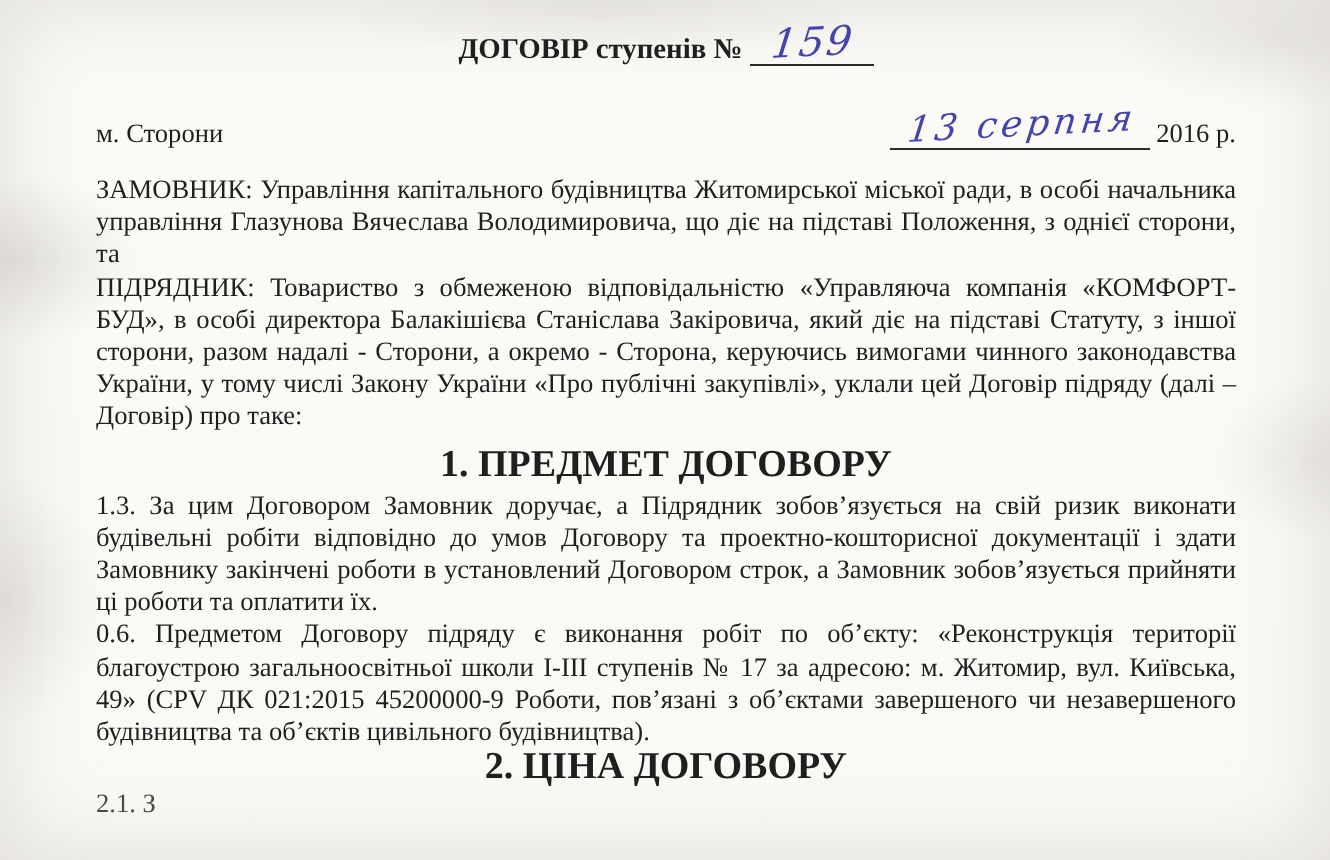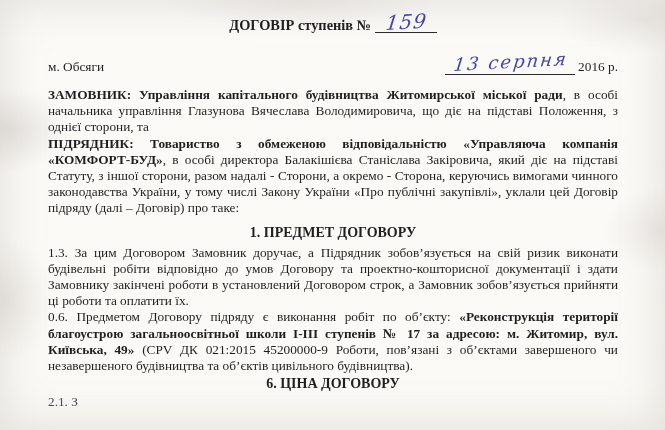--- a/index.html
+++ b/index.html
@@ -86,7 +86,7 @@
   </div>
 
   <div class="date-row">
-    <span>м. Обсяги</span>
+    <span>м. Сторони</span>
     <span class="date-group">
       <span class="underline-slot"><span class="hw hw-date">13 серпня</span></span>
       <span>2016 р.</span>

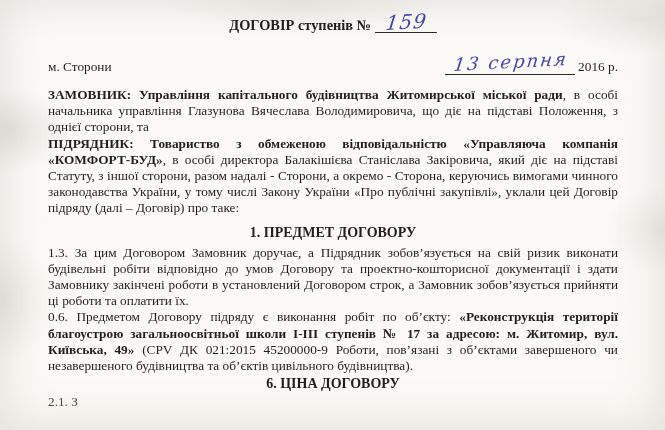--- a/index.html
+++ b/index.html
@@ -65,7 +65,7 @@
   .date-group { display: inline-flex; align-items: flex-end; gap: 3px; }
   .para { margin: 0; }
   .para.first { margin-top: 12px; }
-  b { font-weight: bold; }
+  b { font-weight: normal; }
   .sec-head {
     margin: 7px 0 4px;
     text-align: center;

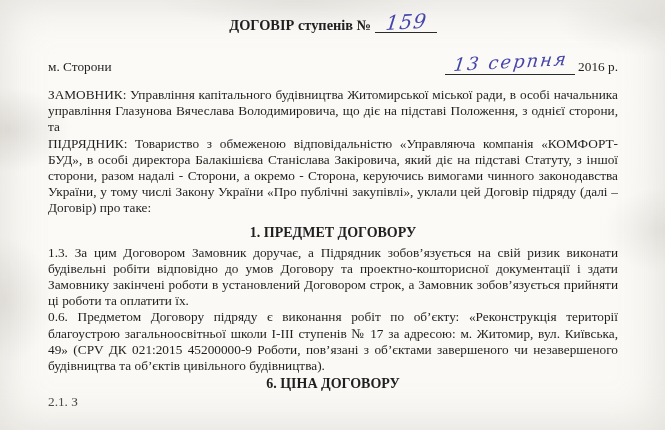--- a/index.html
+++ b/index.html
@@ -69,7 +69,7 @@
   .sec-head {
     margin: 7px 0 4px;
     text-align: center;
-    font-size: 14px;
+    font-size: 19px;
     font-weight: bold;
     line-height: 17px;
   }

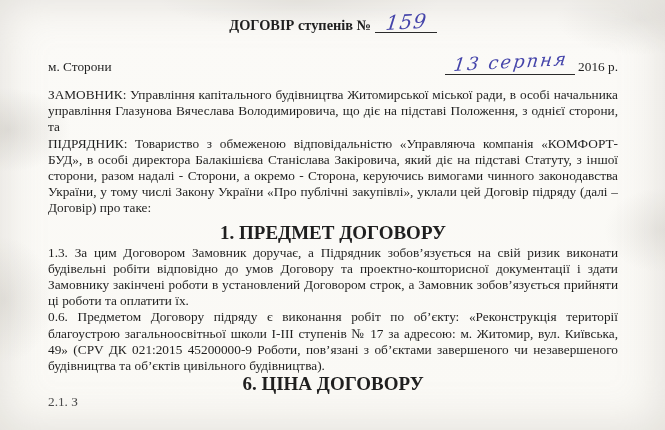--- a/index.html
+++ b/index.html
@@ -104,7 +104,7 @@
   <p class="para"><span>0.6. Предметом Договору підряду є виконання робіт по об’єкту: </span><b>«Реконструкція території благоустрою загальноосвітньої школи І-ІІІ ступенів № 17 за адресою: м. Житомир, вул. Київська, 49»</b><span> (CPV ДК 021:2015 45200000-9 Роботи, пов’язані з об’єктами завершеного чи незавершеного будівництва та об’єктів цивільного будівництва).</span></p>
 
 
-  <h3 class="sec-head second">6. ЦІНА ДОГОВОРУ</h3>
+  <h3 class="sec-head second">2. ЦІНА ДОГОВОРУ</h3>
 
   <p class="para partial">2.1. З</p>
 

